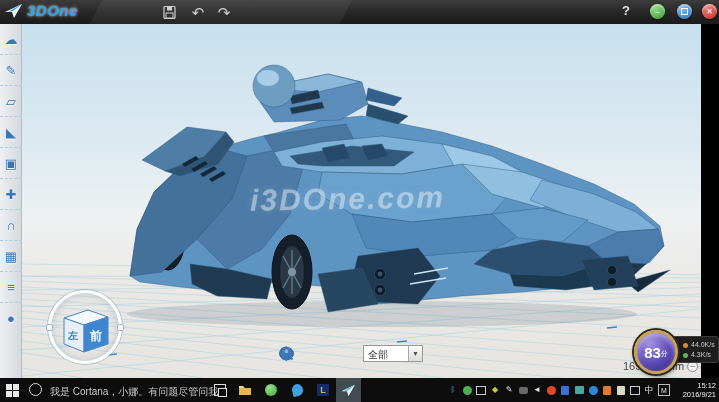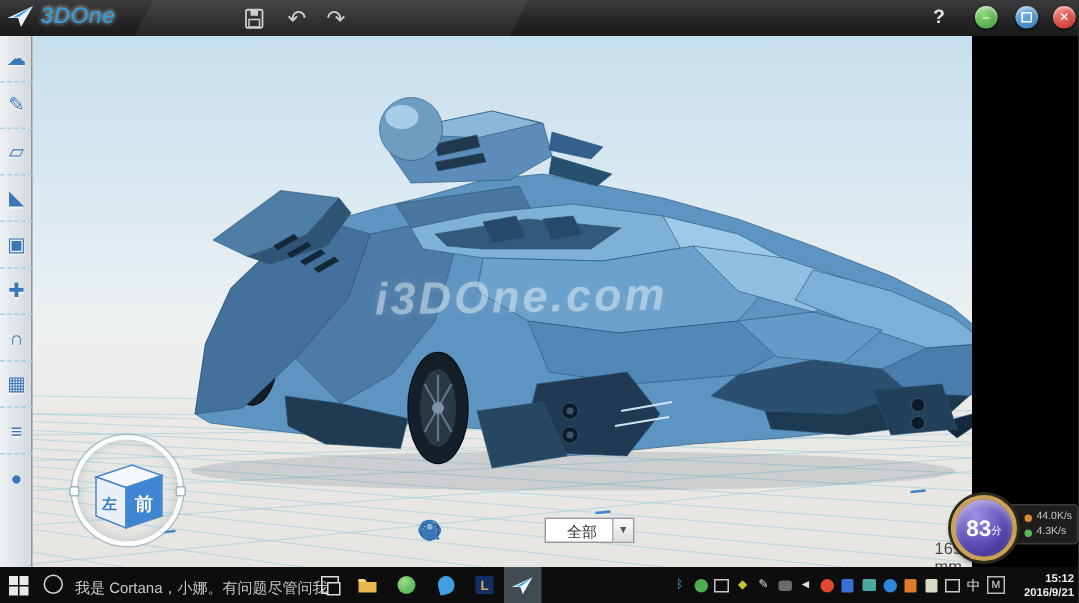--- a/index.html
+++ b/index.html
@@ -12,7 +12,7 @@
   .tb-swoosh{position:absolute;left:96px;top:0;width:250px;height:24px;
     background:linear-gradient(180deg,#505050,#2e2e2e);transform:skewX(-28deg);opacity:.55;}
   .logo-wrap{position:absolute;left:5px;top:2px;display:flex;align-items:center;gap:4px;}
-  .app-name{font-size:15px;font-weight:normal;font-style:italic;color:#2aa3e8;
+  .app-name{font-size:15px;font-weight:bold;font-style:italic;color:#2aa3e8;
     text-shadow:0 0 3px rgba(255,255,255,.95),0 1px 1px rgba(0,0,0,.6);letter-spacing:.5px;}
   .tb-btn{position:absolute;top:3px;width:20px;height:18px;display:flex;align-items:center;justify-content:center;
     color:#cfcfcf;font-size:15px;line-height:1;}

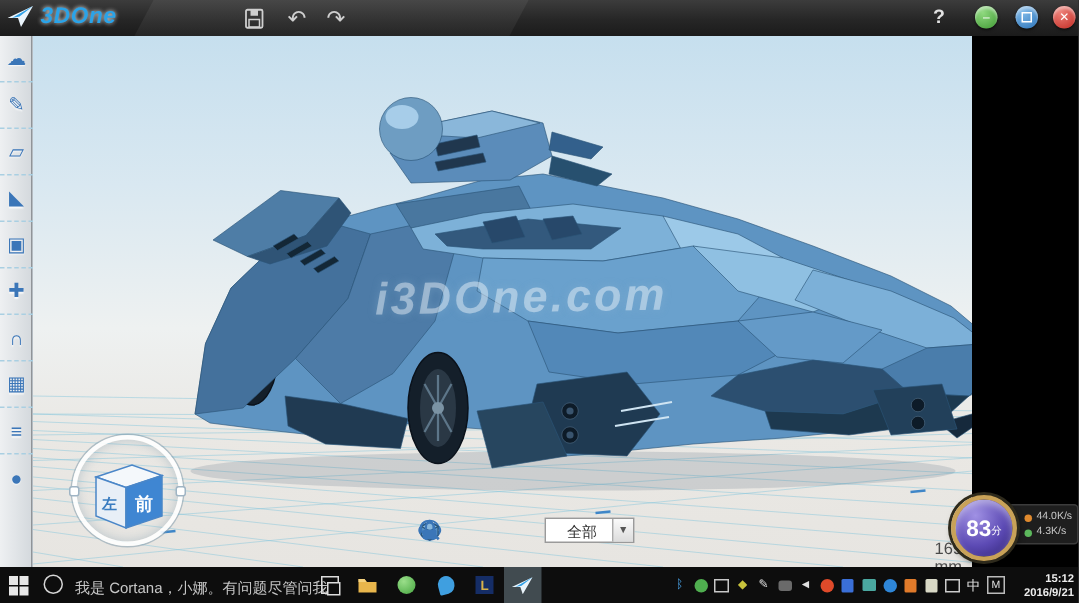--- a/index.html
+++ b/index.html
@@ -31,7 +31,7 @@
     text-shadow:0 1px 1px rgba(255,255,255,.8);}
 
   
-  .canvas{position:absolute;left:22px;top:24px;width:626px;height:354px;overflow:hidden;
+  .canvas{position:absolute;left:22px;top:24px;width:679px;height:354px;overflow:hidden;
     background:linear-gradient(180deg,#c6dfee 0%,#d9e8f1 28%,#eef1f1 55%,#eae8e4 75%,#e7e5e1 100%);}
   .canvas svg{position:absolute;left:0;top:0;}
   .watermark{position:absolute;left:228px;top:158px;font-size:30px;font-weight:bold;font-style:italic;

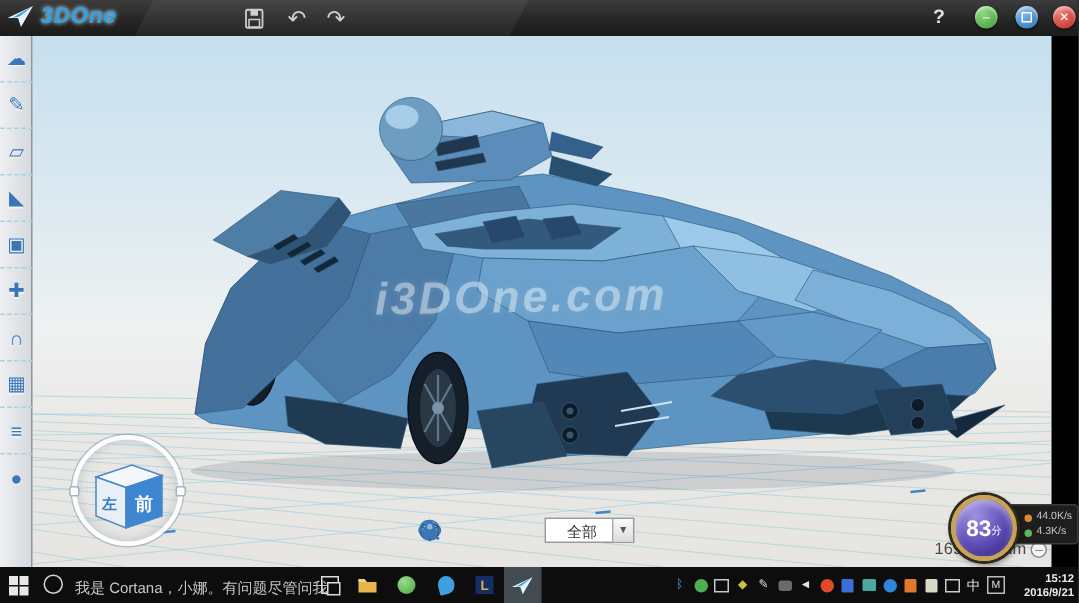--- a/index.html
+++ b/index.html
@@ -45,7 +45,7 @@
   .vc-tab{position:absolute;width:5px;height:5px;background:#fff;border:1px solid #9fb4c4;border-radius:2px;top:34px;}
 
   
-  .disp-toolbar{position:absolute;left:256px;top:321px;display:flex;align-items:center;text-align:center;}
+  .disp-toolbar{position:absolute;left:256px;top:321px;display:flex;align-items:center;}
   .disp-icon{width:17px;height:17px;display:flex;align-items:center;justify-content:center;}
   .dropdown{display:flex;width:60px;height:17px;background:#fff;border:1px solid #9a9a9a;box-sizing:border-box;}
   .dd-value{flex:1;font-size:10px;color:#333;padding:2px 0 0 4px;}

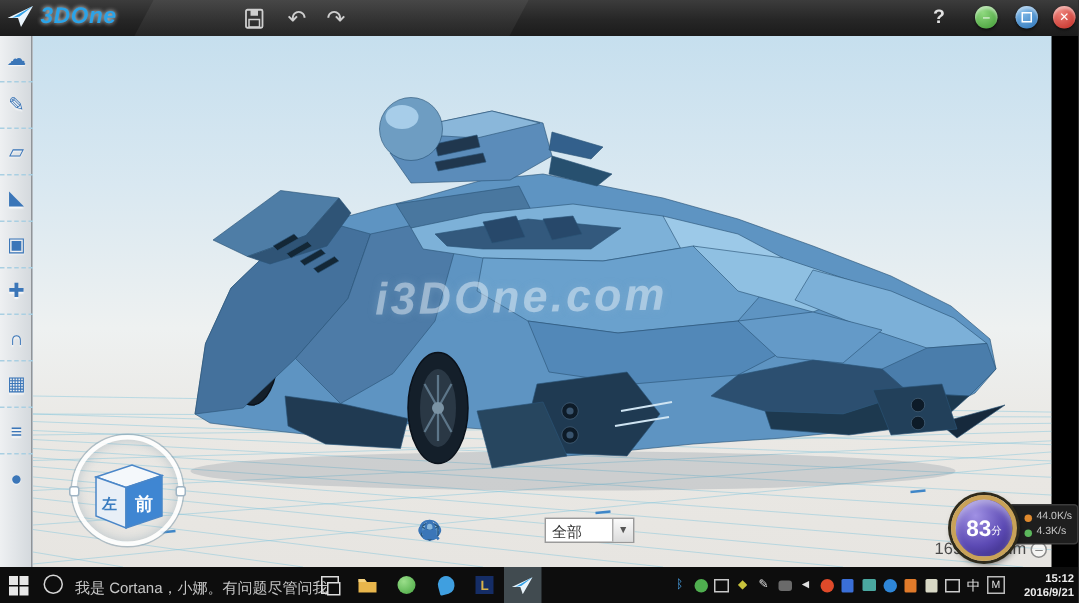--- a/index.html
+++ b/index.html
@@ -85,7 +85,7 @@
   .tray{position:absolute;right:49px;top:0;height:24px;display:flex;align-items:center;gap:4px;}
   .tray .t{width:10px;height:10px;display:flex;align-items:center;justify-content:center;
     font-size:8px;color:#e0e0e0;line-height:1;}
-  .clock{position:absolute;right:3px;top:4px;text-align:right;font-size:7.5px;color:#ececec;line-height:8.5px;font-weight:bold;}
+  .clock{position:absolute;right:3px;top:4px;text-align:right;font-size:7.5px;color:#ececec;line-height:8.5px;}
 </style>
 </head>
 <body>

